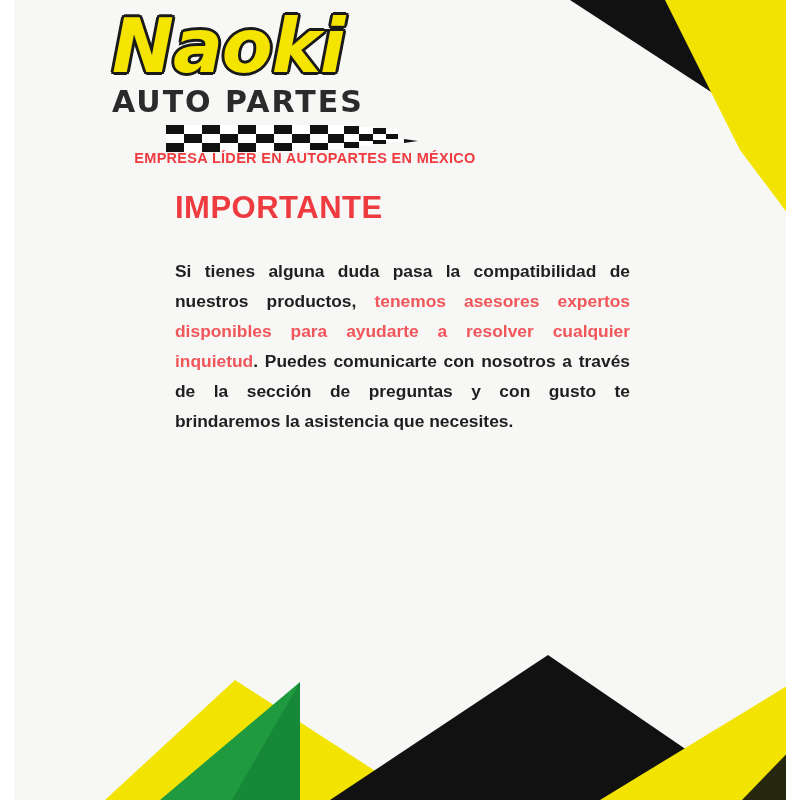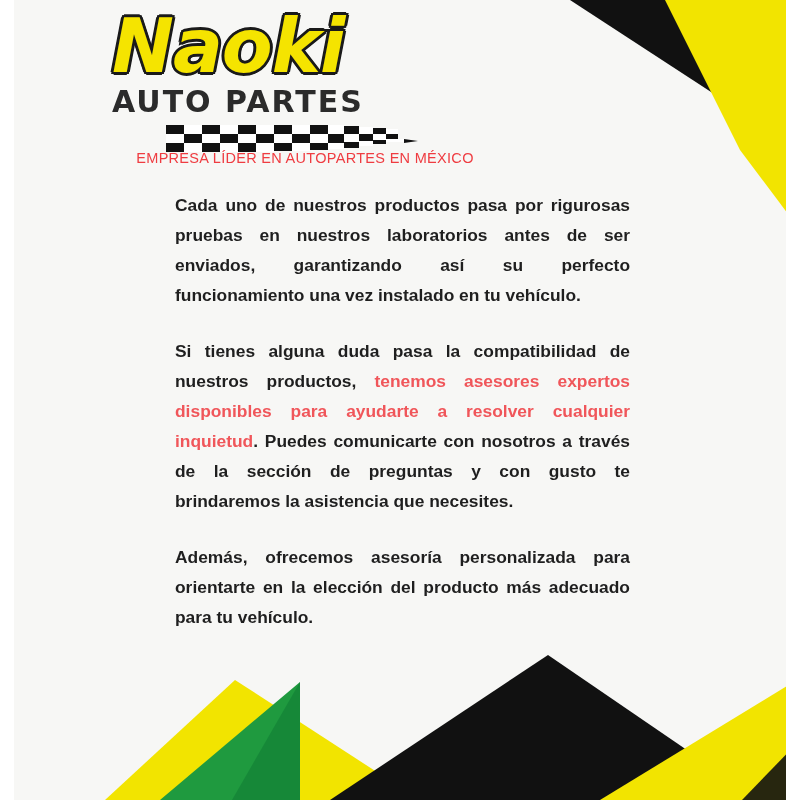--- a/index.html
+++ b/index.html
@@ -103,7 +103,7 @@
     width: 390px;
     text-align: center;
     font-family: "Liberation Sans", sans-serif;
-    font-weight: normal;
+    font-weight: bold;
     font-size: 14.5px;
     letter-spacing: 0.3px;
     color: #ef3c41;

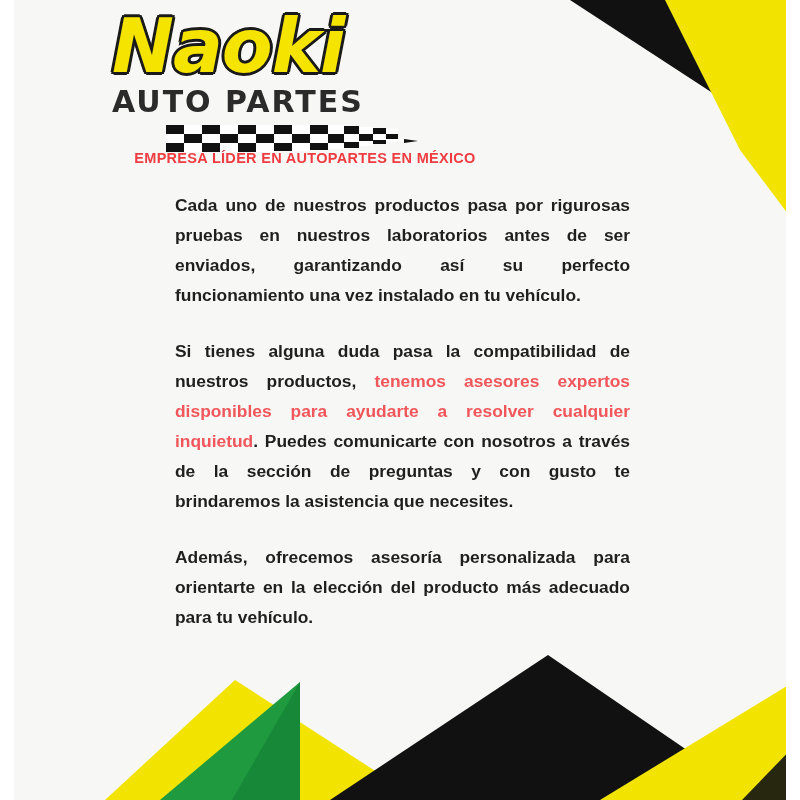--- a/index.html
+++ b/index.html
@@ -231,6 +231,7 @@
   </div>
 
   <div class="content">
+    <div class="title">IMPORTANTE</div>
 
     <p class="para">
       <span>Cada uno de nuestros productos pasa por rigurosas pruebas en nuestros laboratorios antes de ser enviados, garantizando así su perfecto funcionamiento una vez instalado en tu vehículo.</span>

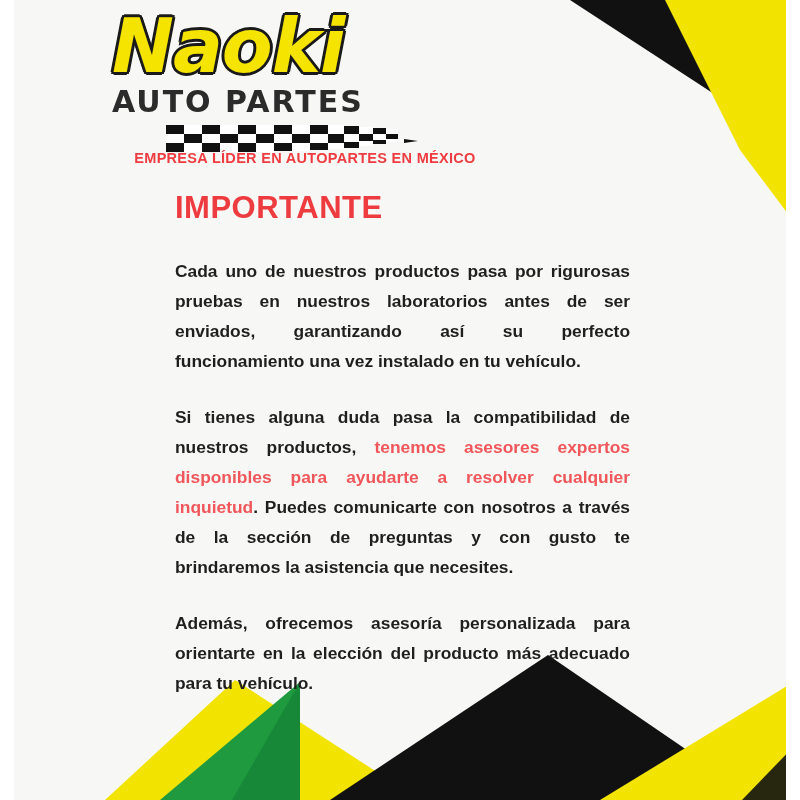--- a/index.html
+++ b/index.html
@@ -233,9 +233,6 @@
   <div class="content">
     <div class="title">IMPORTANTE</div>
 
-    <p class="para">
-      <span>Cada uno de nuestros productos pasa por rigurosas pruebas en nuestros laboratorios antes de ser enviados, garantizando así su perfecto funcionamiento una vez instalado en tu vehículo.</span>
-    </p>
 
     <p class="para">
       <span>Si tienes alguna duda pasa la compatibilidad de nuestros productos, </span><span class="hl">tenemos asesores expertos disponibles para ayudarte a resolver cualquier inquietud</span><span>. Puedes comunicarte con nosotros a través de la sección de preguntas y con gusto te brindaremos la asistencia que necesites.</span>

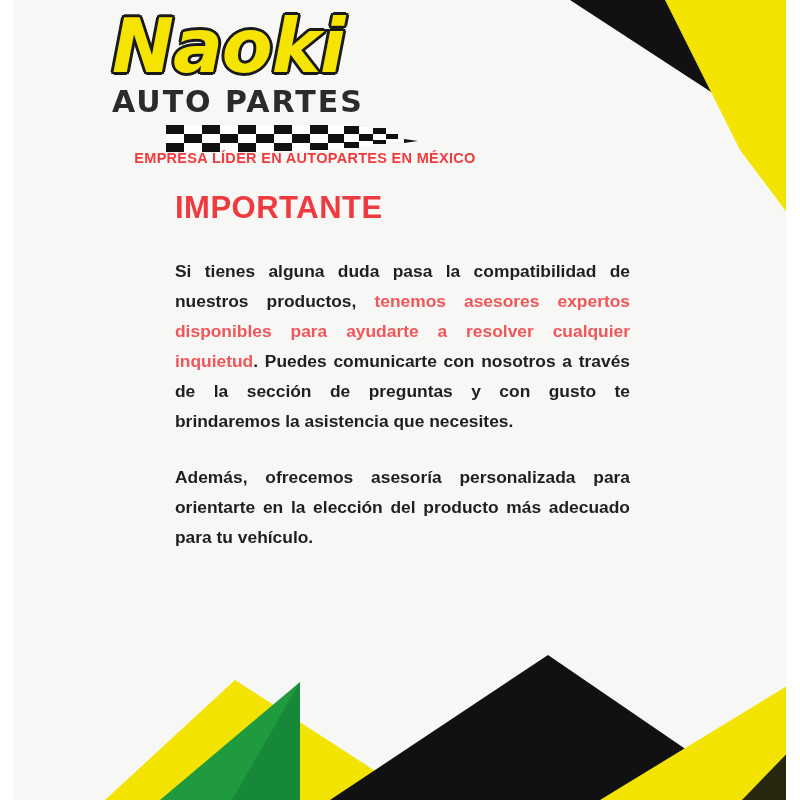--- a/index.html
+++ b/index.html
@@ -238,9 +238,6 @@
       <span>Si tienes alguna duda pasa la compatibilidad de nuestros productos, </span><span class="hl">tenemos asesores expertos disponibles para ayudarte a resolver cualquier inquietud</span><span>. Puedes comunicarte con nosotros a través de la sección de preguntas y con gusto te brindaremos la asistencia que necesites.</span>
     </p>
 
-    <p class="para">
-      <span>Además, ofrecemos asesoría personalizada para orientarte en la elección del producto más adecuado para tu vehículo.</span>
-    </p>
   </div>
 
 </div>

